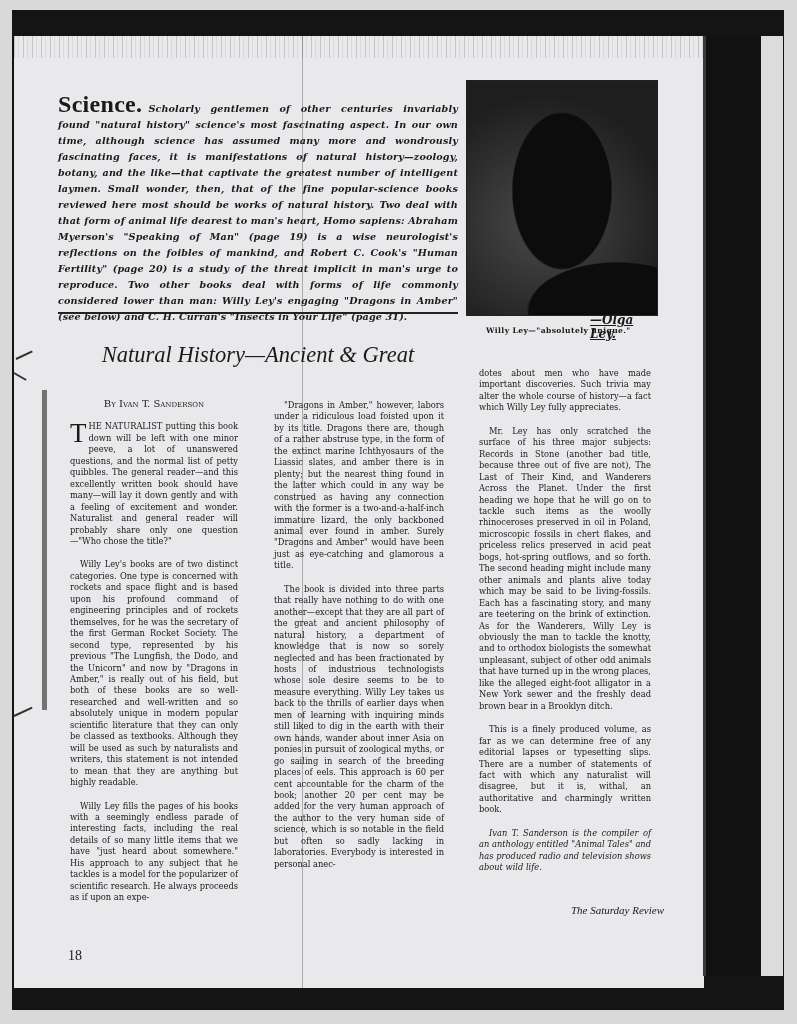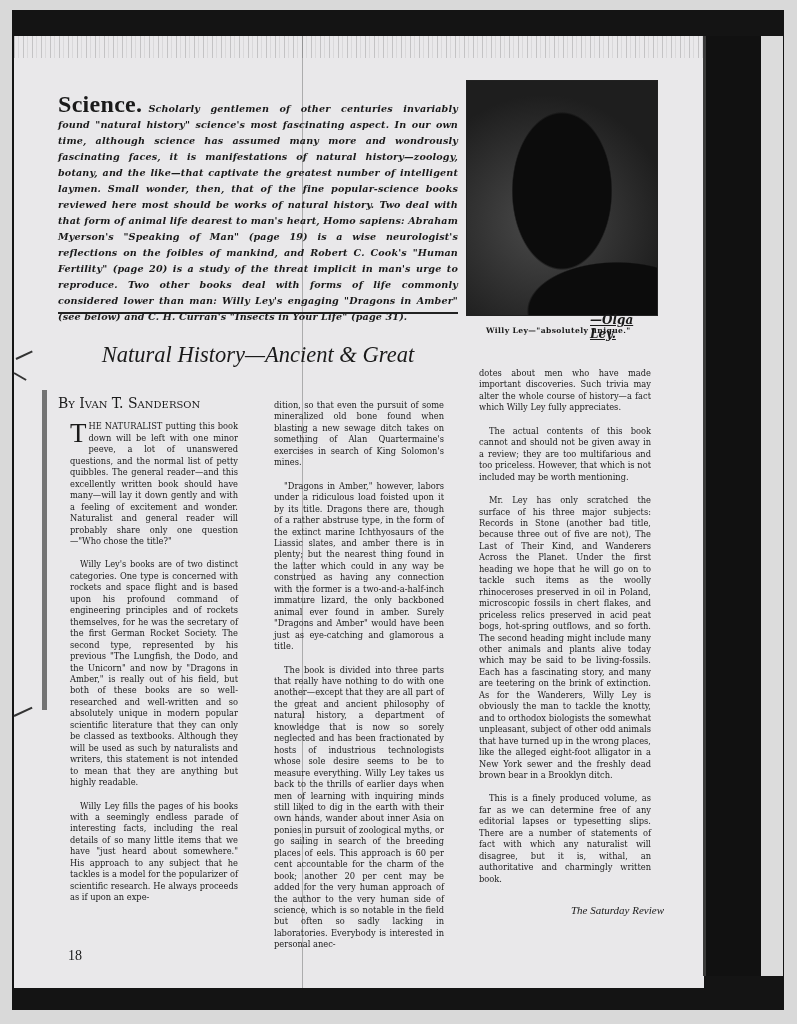--- a/index.html
+++ b/index.html
@@ -91,7 +91,7 @@
 
   .book-info { font-style:italic; text-indent:0 !important; padding-left:10px; text-indent:-10px !important; }
   .book-info .nonital { font-style:normal; }
-  .byline { text-align:left; font-variant:small-caps; margin:10px 0 10px !important; text-indent:0 !important; font-size:14px; }
+  .byline { text-align:center; font-variant:small-caps; margin:10px 0 10px !important; text-indent:0 !important; font-size:10px; }
   .dropcap-para { text-indent:0 !important; }
   .dropcap {
     float:left; font-family:"Liberation Serif", serif; font-size:27px; line-height:21px;

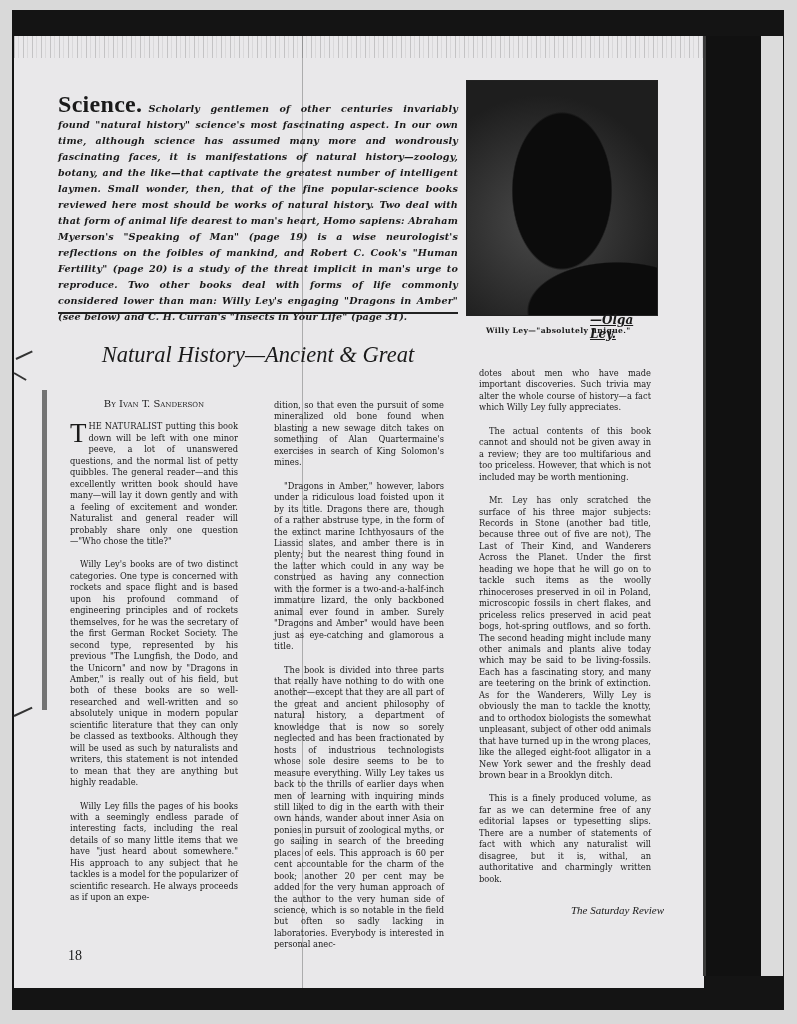--- a/index.html
+++ b/index.html
@@ -144,7 +144,6 @@
 </div>
 
 <div class="col col2">
-  <p class="noindent">dition, so that even the pursuit of some mineralized old bone found when blasting a new sewage ditch takes on something of Alan Quartermaine's exercises in search of King Solomon's mines.</p>
   <p>"Dragons in Amber," however, labors under a ridiculous load foisted upon it by its title. Dragons there are, though of a rather abstruse type, in the form of the extinct marine Ichthyosaurs of the Liassic slates, and amber there is in plenty; but the nearest thing found in the latter which could in any way be construed as having any connection with the former is a two-and-a-half-inch immature lizard, the only backboned animal ever found in amber. Surely "Dragons and Amber" would have been just as eye-catching and glamorous a title.</p>
   <p>The book is divided into three parts that really have nothing to do with one another—except that they are all part of the great and ancient philosophy of natural history, a department of knowledge that is now so sorely neglected and has been fractionated by hosts of industrious technologists whose sole desire seems to be to measure everything. Willy Ley takes us back to the thrills of earlier days when men of learning with inquiring minds still liked to dig in the earth with their own hands, wander about inner Asia on ponies in pursuit of zoological myths, or go sailing in search of the breeding places of eels. This approach is 60 per cent accountable for the charm of the book; another 20 per cent may be added for the very human approach of the author to the very human side of science, which is so notable in the field but often so sadly lacking in laboratories. Everybody is interested in personal anec-</p>
 </div>

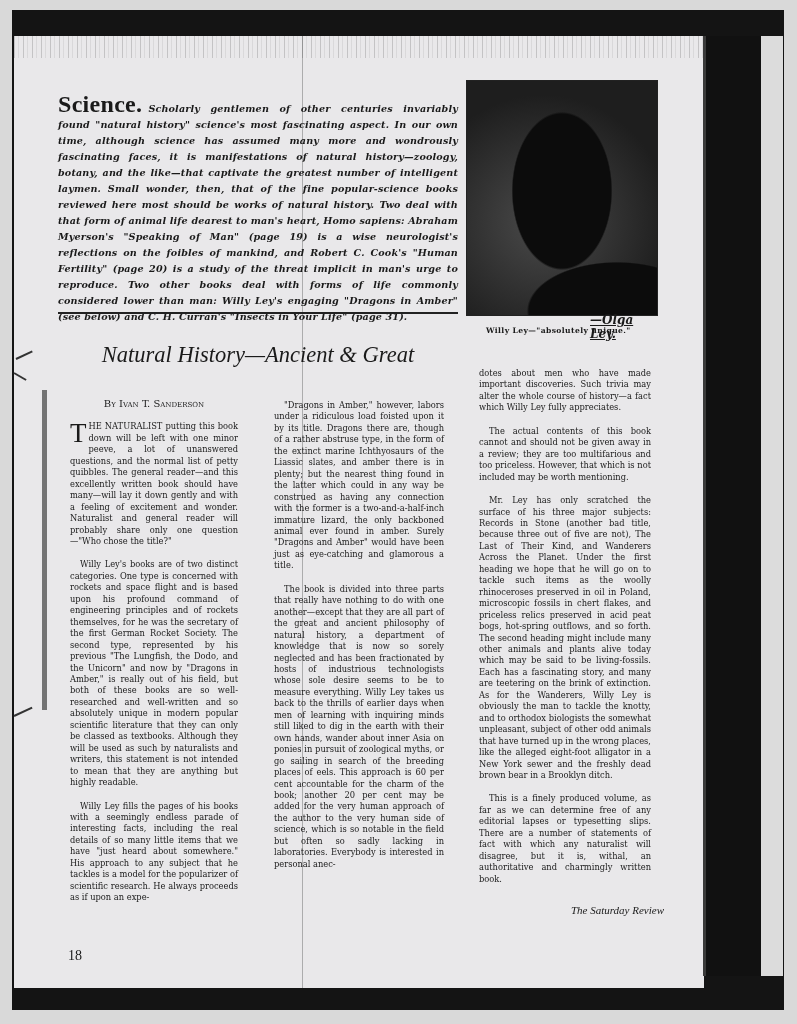--- a/index.html
+++ b/index.html
@@ -150,7 +150,6 @@
 
 <div class="col col3">
   <p class="noindent">dotes about men who have made important discoveries. Such trivia may alter the whole course of history—a fact which Willy Ley fully appreciates.</p>
-  <p>The actual contents of this book cannot and should not be given away in a review; they are too multifarious and too priceless. However, that which is not included may be worth mentioning.</p>
   <p>Mr. Ley has only scratched the surface of his three major subjects: Records in Stone (another bad title, because three out of five are not), The Last of Their Kind, and Wanderers Across the Planet. Under the first heading we hope that he will go on to tackle such items as the woolly rhinoceroses preserved in oil in Poland, microscopic fossils in chert flakes, and priceless relics preserved in acid peat bogs, hot-spring outflows, and so forth. The second heading might include many other animals and plants alive today which may be said to be living-fossils. Each has a fascinating story, and many are teetering on the brink of extinction. As for the Wanderers, Willy Ley is obviously the man to tackle the knotty, and to orthodox biologists the somewhat unpleasant, subject of other odd animals that have turned up in the wrong places, like the alleged eight-foot alligator in a New York sewer and the freshly dead brown bear in a Brooklyn ditch.</p>
   <p>This is a finely produced volume, as far as we can determine free of any editorial lapses or typesetting slips. There are a number of statements of fact with which any naturalist will disagree, but it is, withal, an authoritative and charmingly written book.</p>
 </div>

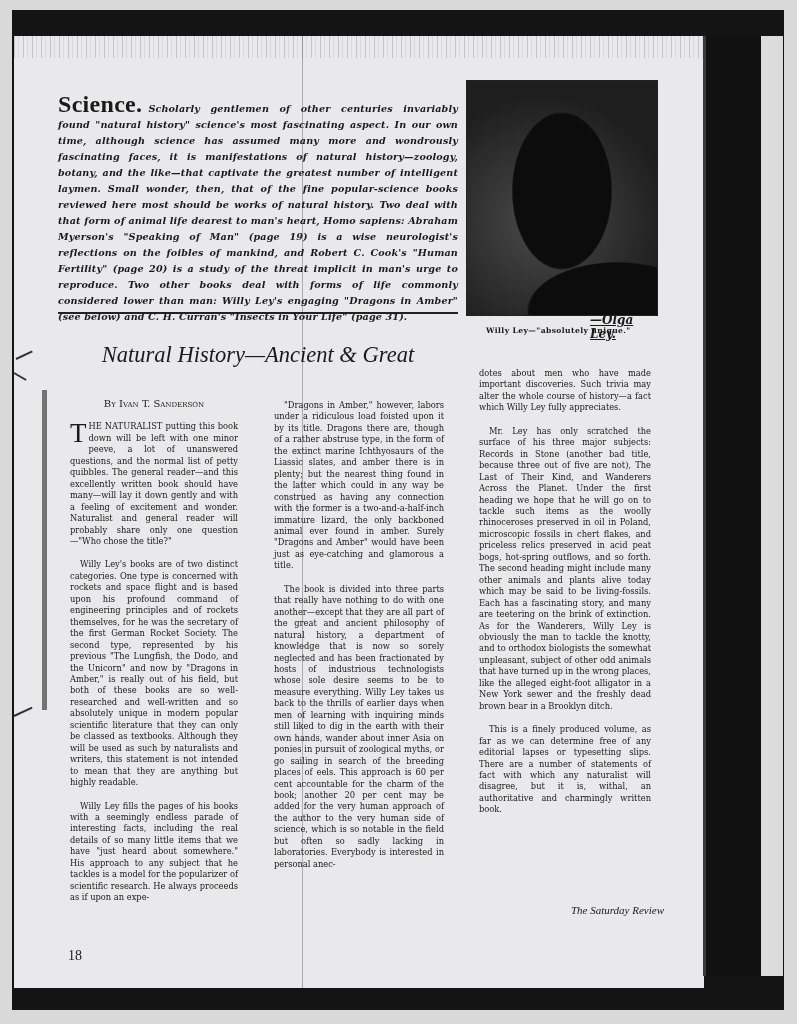--- a/index.html
+++ b/index.html
@@ -152,6 +152,7 @@
   <p class="noindent">dotes about men who have made important discoveries. Such trivia may alter the whole course of history—a fact which Willy Ley fully appreciates.</p>
   <p>Mr. Ley has only scratched the surface of his three major subjects: Records in Stone (another bad title, because three out of five are not), The Last of Their Kind, and Wanderers Across the Planet. Under the first heading we hope that he will go on to tackle such items as the woolly rhinoceroses preserved in oil in Poland, microscopic fossils in chert flakes, and priceless relics preserved in acid peat bogs, hot-spring outflows, and so forth. The second heading might include many other animals and plants alive today which may be said to be living-fossils. Each has a fascinating story, and many are teetering on the brink of extinction. As for the Wanderers, Willy Ley is obviously the man to tackle the knotty, and to orthodox biologists the somewhat unpleasant, subject of other odd animals that have turned up in the wrong places, like the alleged eight-foot alligator in a New York sewer and the freshly dead brown bear in a Brooklyn ditch.</p>
   <p>This is a finely produced volume, as far as we can determine free of any editorial lapses or typesetting slips. There are a number of statements of fact with which any naturalist will disagree, but it is, withal, an authoritative and charmingly written book.</p>
+  <p class="bio">Ivan T. Sanderson is the compiler of an anthology entitled "Animal Tales" and has produced radio and television shows about wild life.</p>
 </div>
 
 <div class="folio">18</div>

